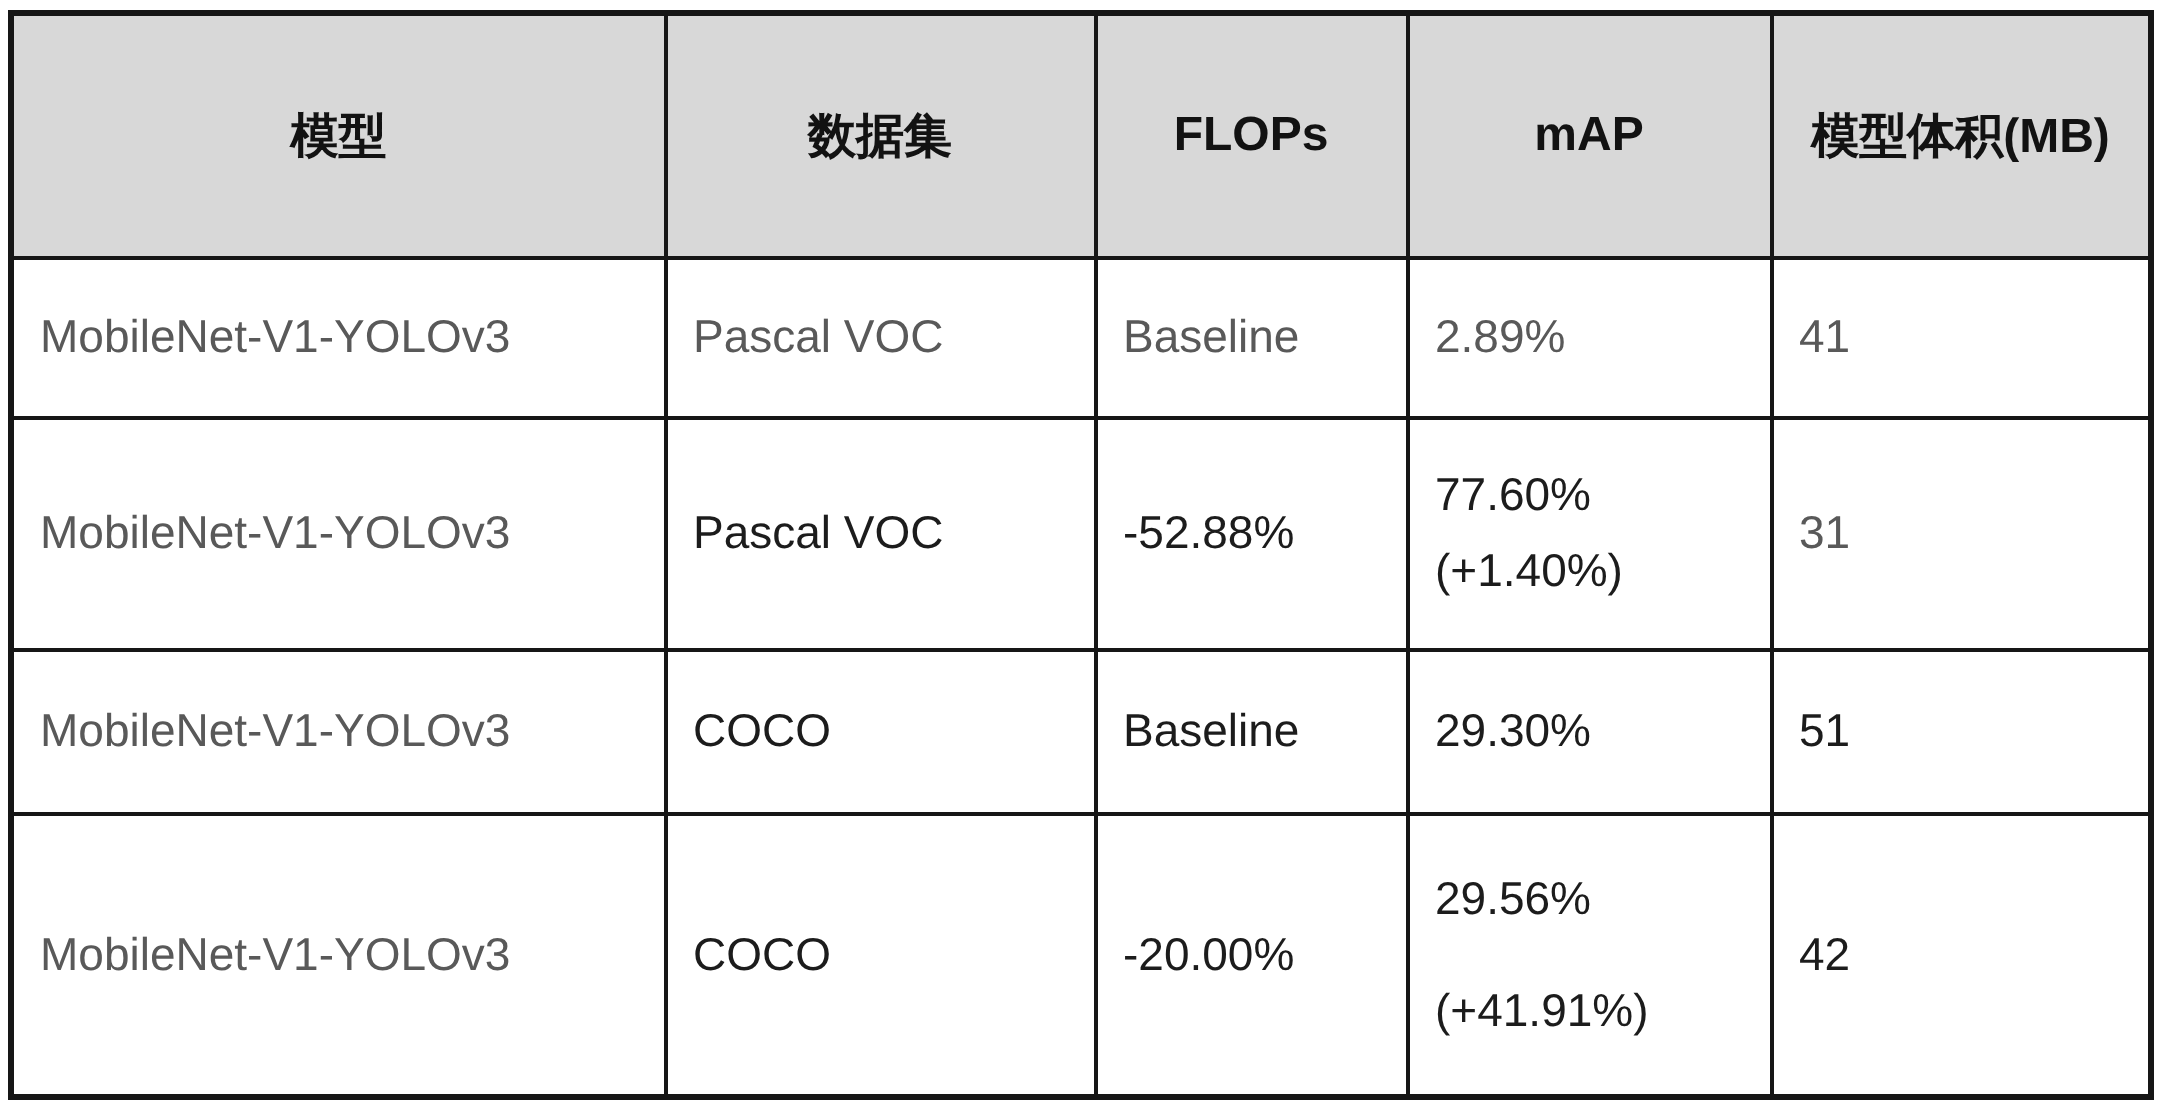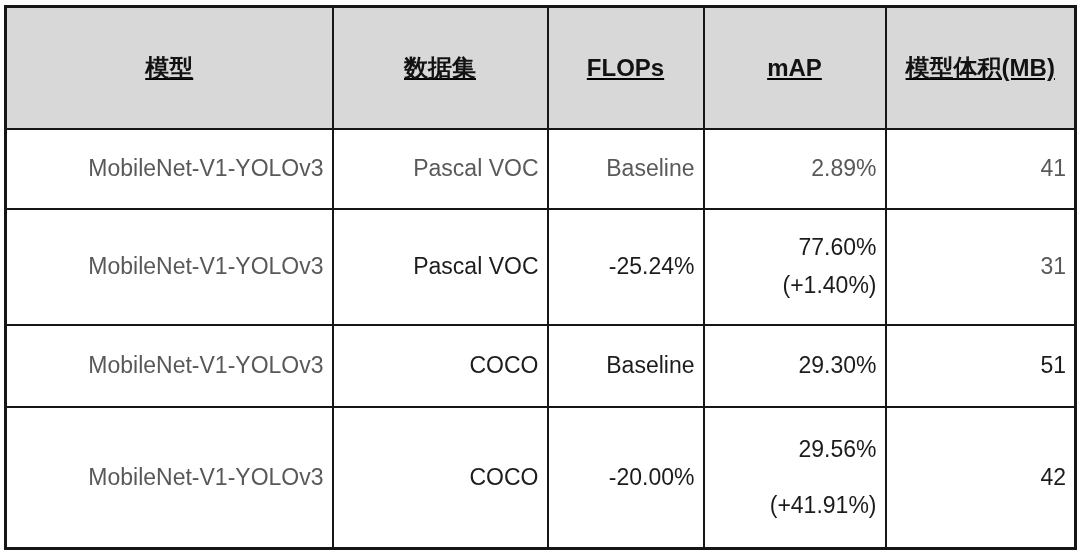--- a/index.html
+++ b/index.html
@@ -25,7 +25,7 @@
     table-layout:fixed;
     border:3px solid var(--border);
   }
-  thead tr{height:122px;text-decoration:underline;}
+  thead tr{height:122px;}
   tbody tr.r0{height:80px;}
   tbody tr.r1{height:116px;}
   tbody tr.r2{height:82px;}

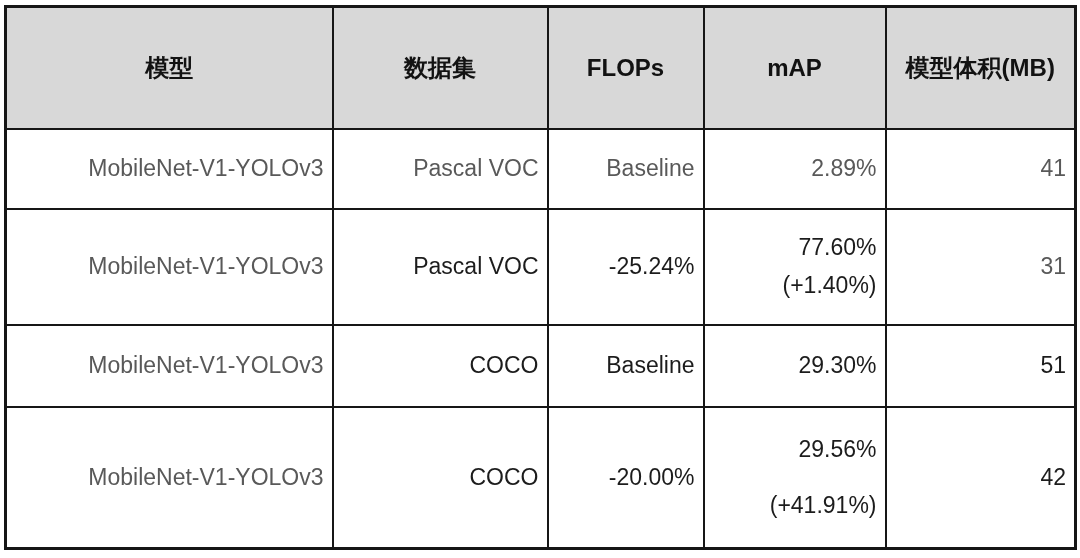--- a/index.html
+++ b/index.html
@@ -44,7 +44,7 @@
     border:2px solid var(--border);
     font-size:23px;
     color:var(--dark);
-    text-align:right;
+    text-align:left;
     vertical-align:middle;
     padding:0 8px 0 13px;
     white-space:pre-line;

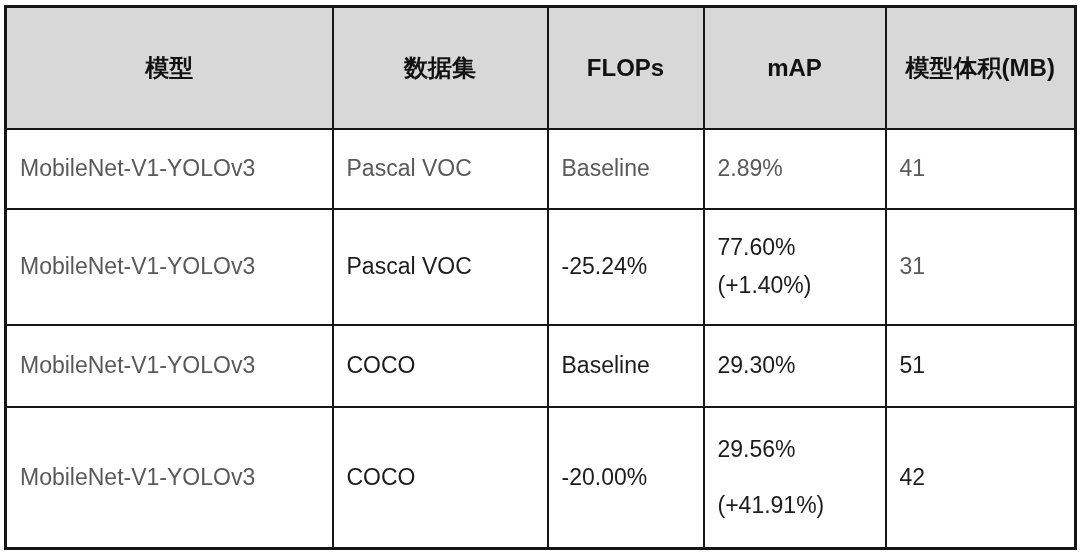--- a/index.html
+++ b/index.html
@@ -85,7 +85,7 @@
       <tr class="r1">
         <td class="muted">MobileNet-V1-YOLOv3</td>
         <td>Pascal VOC</td>
-        <td>-25.24%</td>
+        <td>-52.88%</td>
         <td>77.60%
 (+1.40%)</td>
         <td class="muted">31</td>

